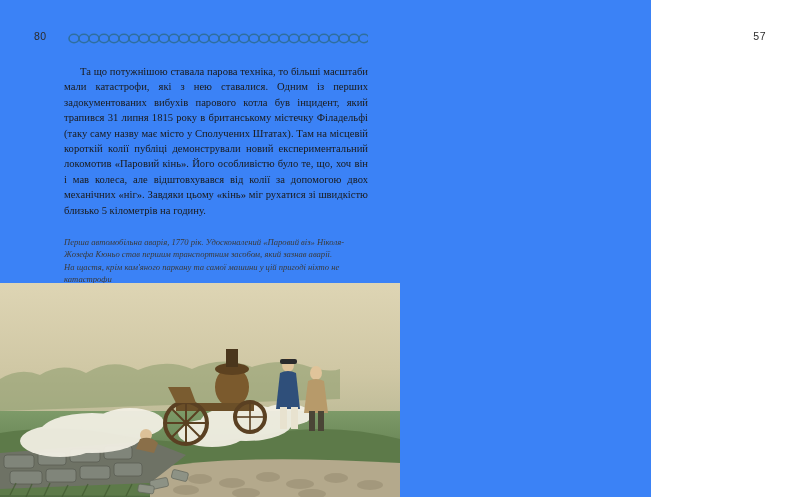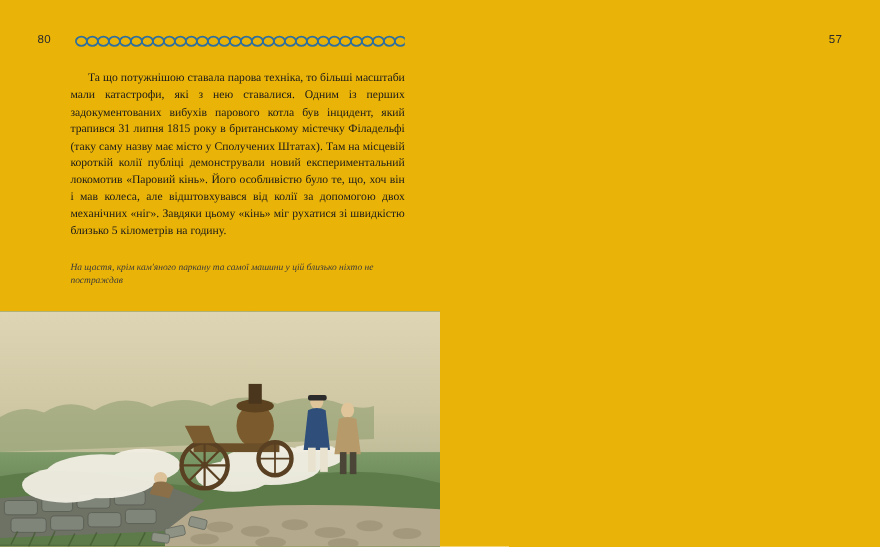--- a/index.html
+++ b/index.html
@@ -15,9 +15,9 @@
   }
   .spread {
     position: relative;
-    width: 800px;
+    width: 651px;
     height: 497px;
-    background: #eab308;
+    background: #3b82f6;
   }
   .page-left {
     position: absolute;

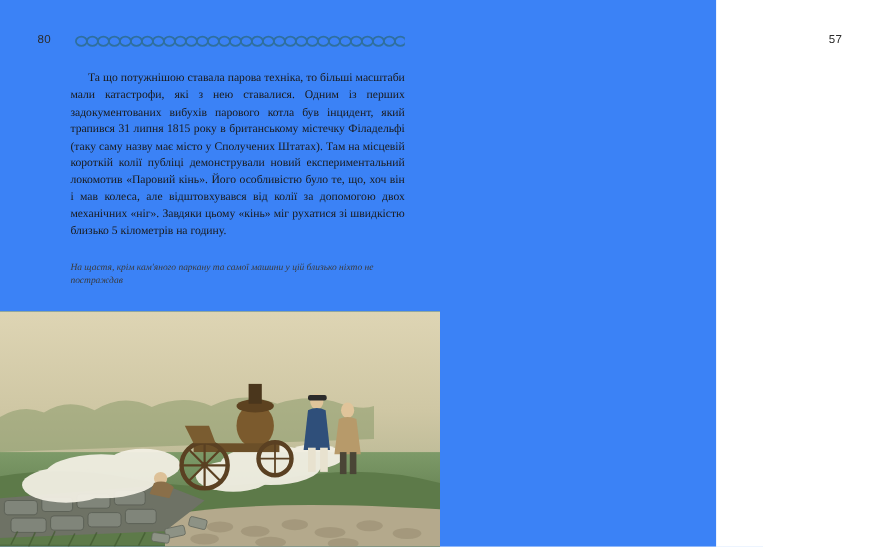--- a/index.html
+++ b/index.html
@@ -145,6 +145,7 @@
     </div>
 
     <div class="caption caption-left">
+      <p>Перша автомобільна аварія, 1770 рік. Удосконалений «Паровий віз» Ніколя-Жозефа Кюньо став першим транспортним засобом, який зазнав аварії.</p>
       <p>На щастя, крім кам'яного паркану та самої машини у цій близько ніхто не постраждав</p>
     </div>
 

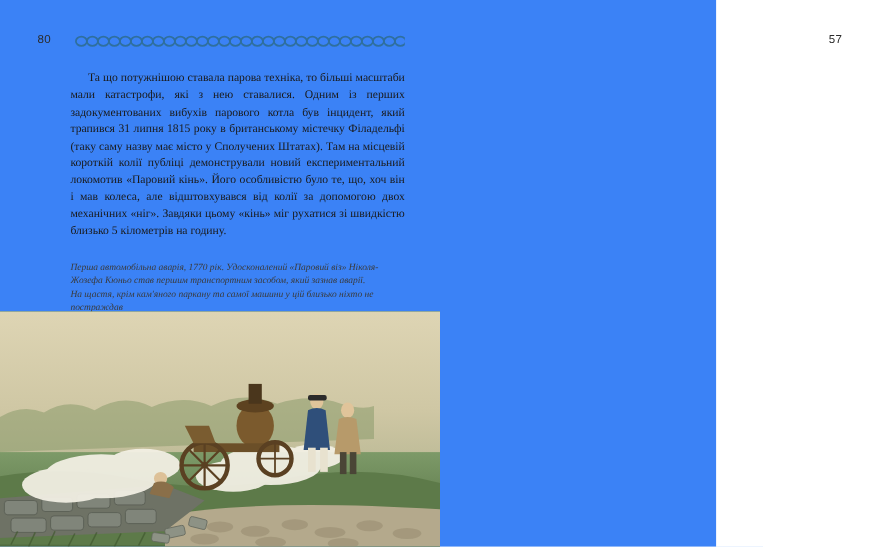--- a/index.html
+++ b/index.html
@@ -146,7 +146,7 @@
 
     <div class="caption caption-left">
       <p>Перша автомобільна аварія, 1770 рік. Удосконалений «Паровий віз» Ніколя-Жозефа Кюньо став першим транспортним засобом, який зазнав аварії.</p>
-      <p>На щастя, крім кам'яного паркану та самої машини у цій близько ніхто не постраждав</p>
+      <p>На щастя, крім кам'яного паркану та самої машини у цій пригоді ніхто не катастрофи</p>
     </div>
 
     <div class="illo-left">

